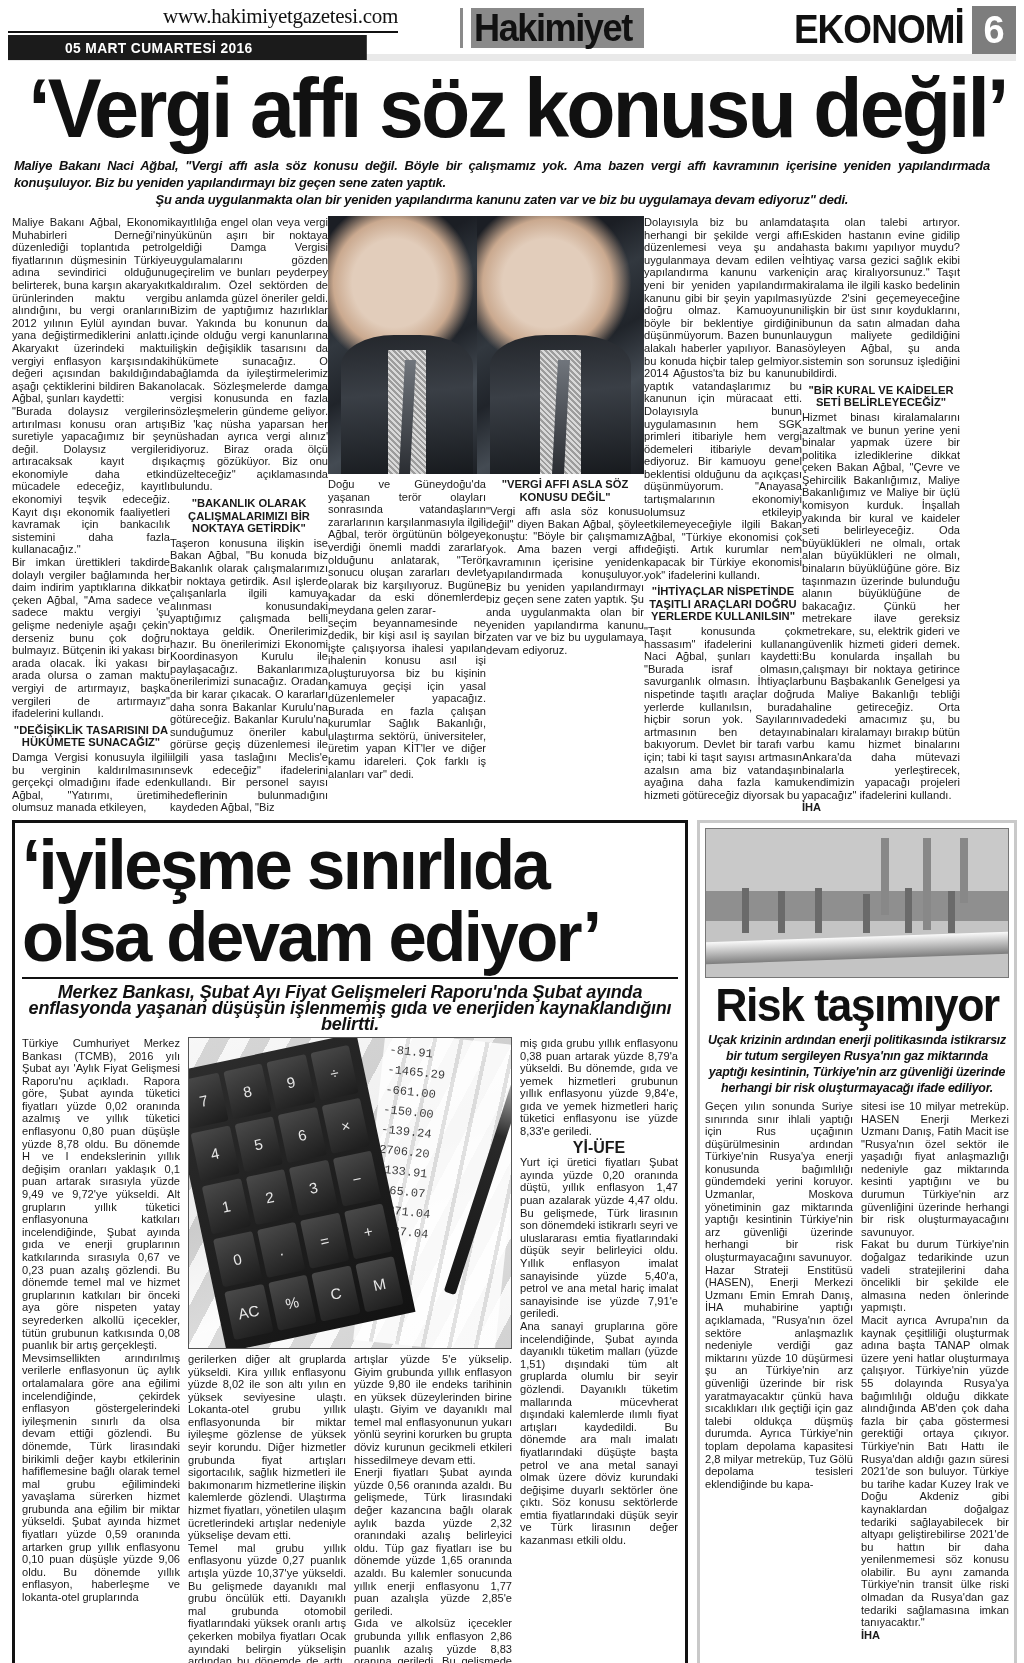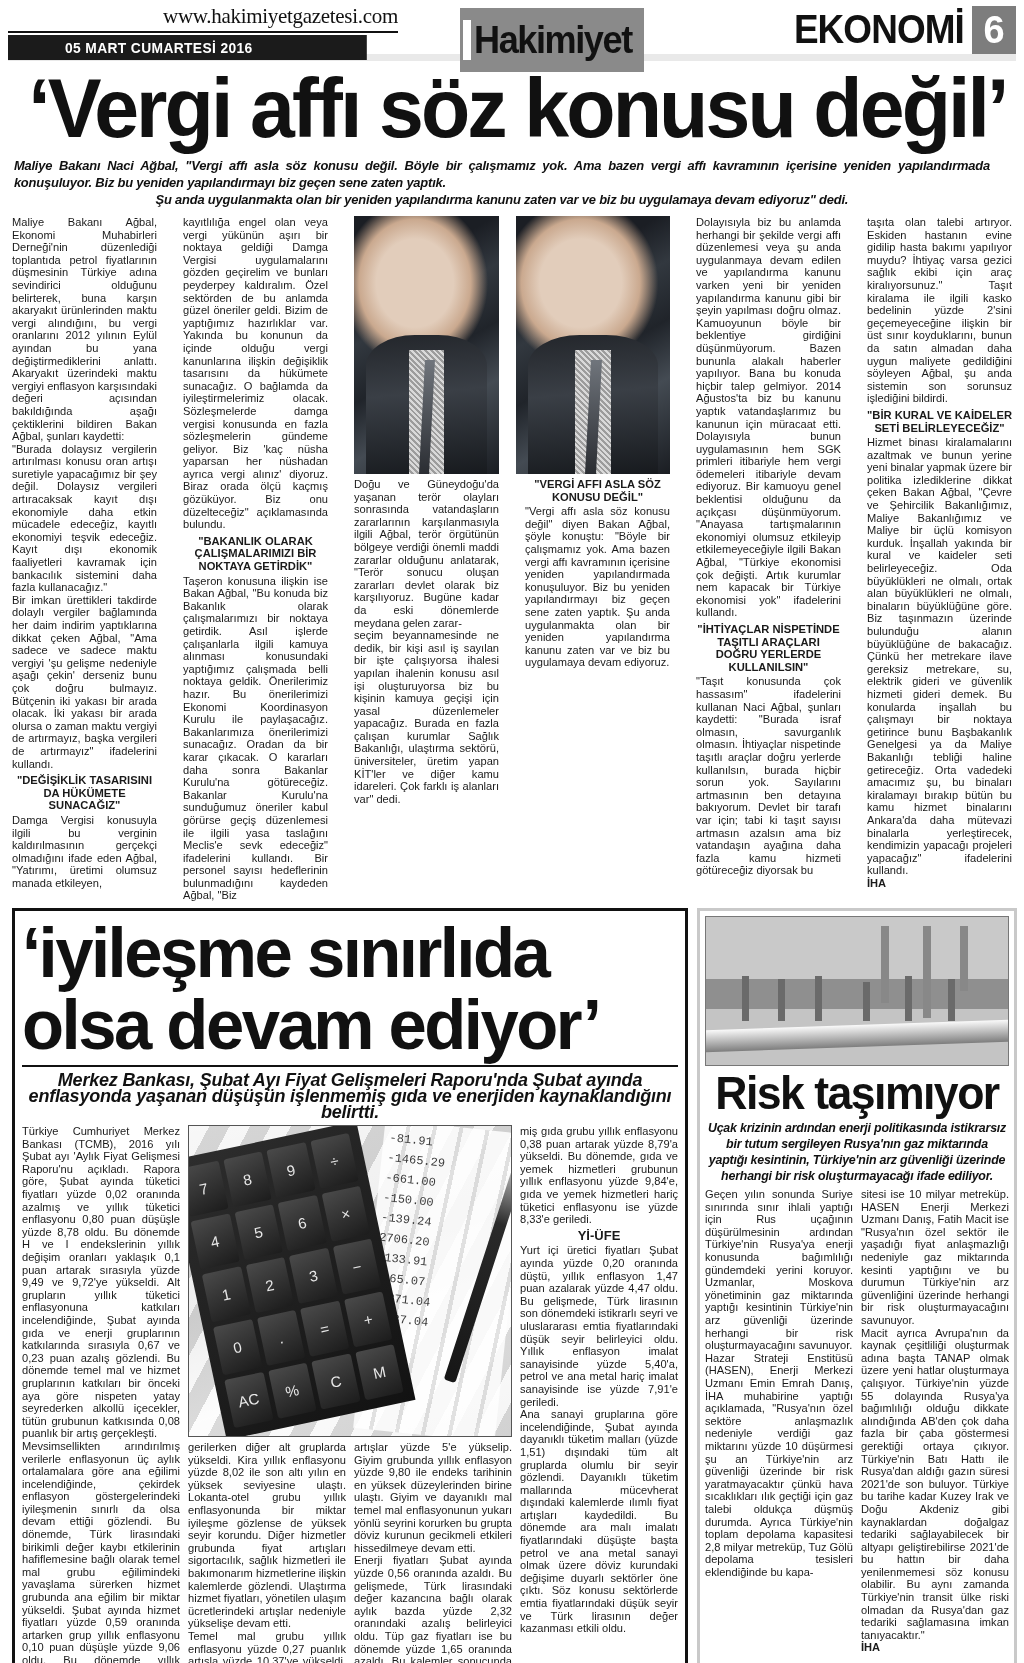--- a/index.html
+++ b/index.html
@@ -27,7 +27,7 @@
     font-family:"Liberation Sans", sans-serif; transform:scaleX(0.92); transform-origin:left;
   }
   .mh-center { flex:1; display:flex; justify-content:center; align-items:flex-start; padding-top:4px; }
-  .logo-box { display:flex; align-items:center; background:#8a8a8a; padding:12px 3px; }
+  .logo-box { display:flex; align-items:center; background:#8a8a8a; padding:0 3px; }
   .logo-bar { width:8px; height:40px; background:#fff; margin-right:3px; }
   .logo-text {
     font-family:"Liberation Sans", sans-serif; font-weight:bold;

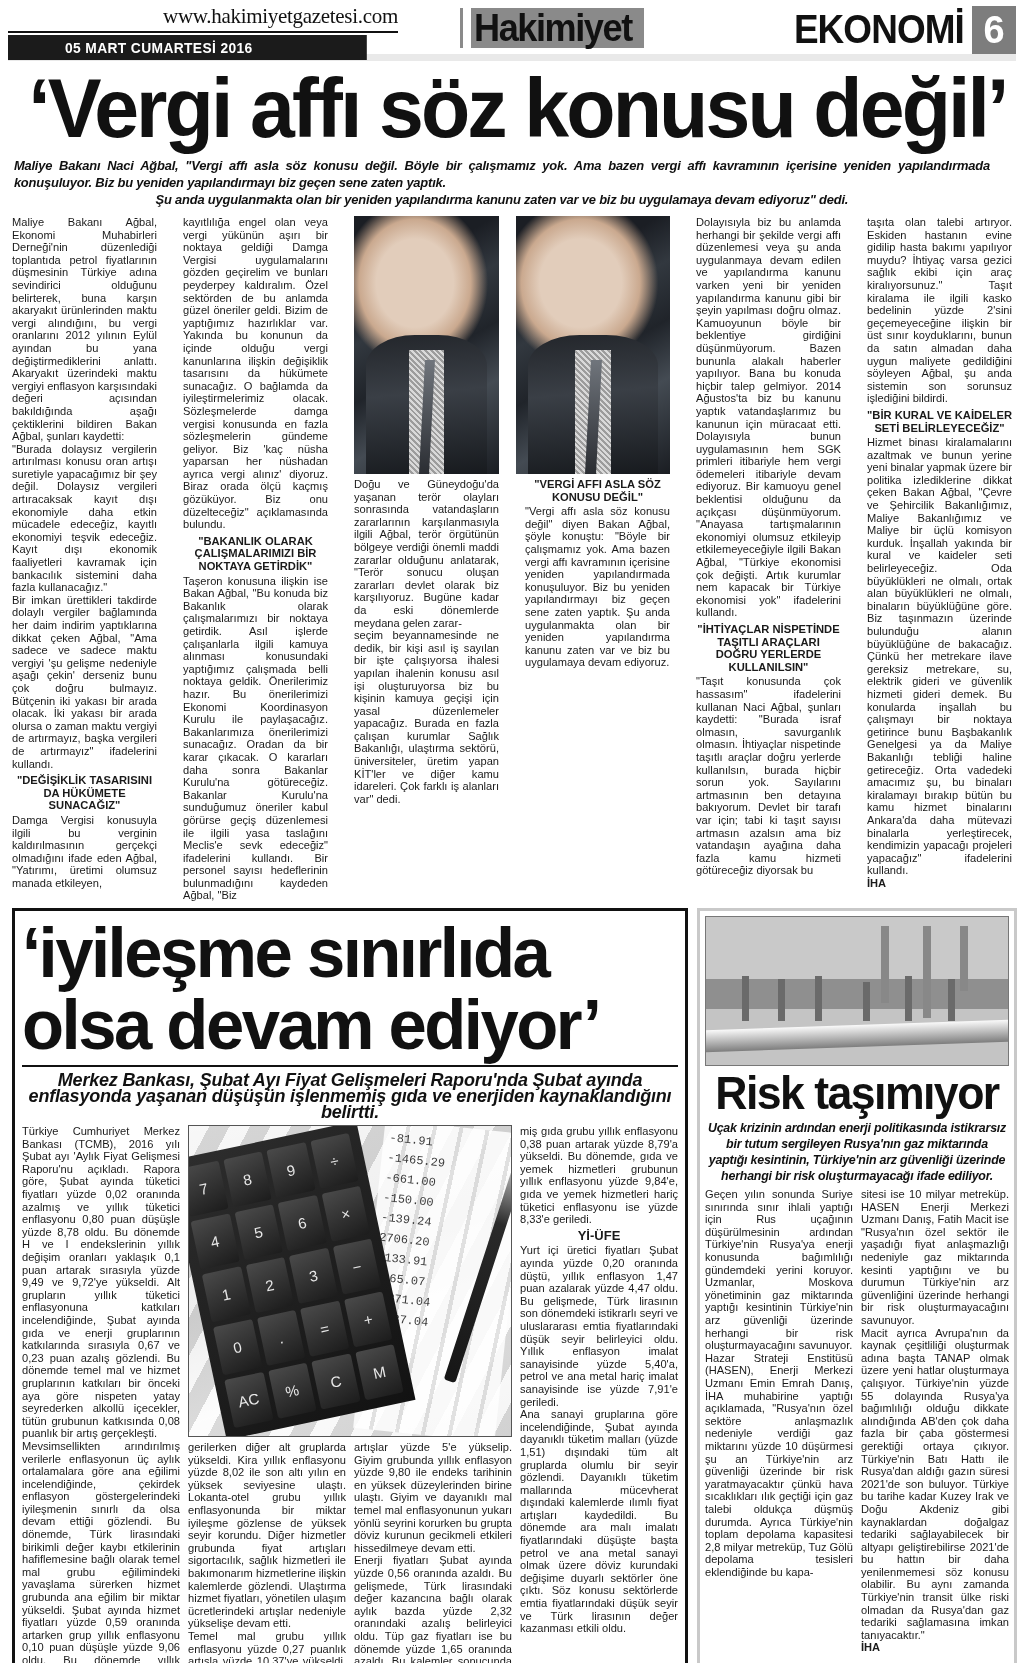--- a/index.html
+++ b/index.html
@@ -64,7 +64,7 @@
   .deck .last { display:block; text-align:center; }
 
   
-  .cols6 { display:flex; gap:26px; padding:2px 4px 0 4px; }
+  .cols6 { display:flex; gap:0; padding:2px 4px 0 4px; }
   .col { width:158px; }
   .col p, .col .sub {
     font-family:"Liberation Sans", sans-serif;

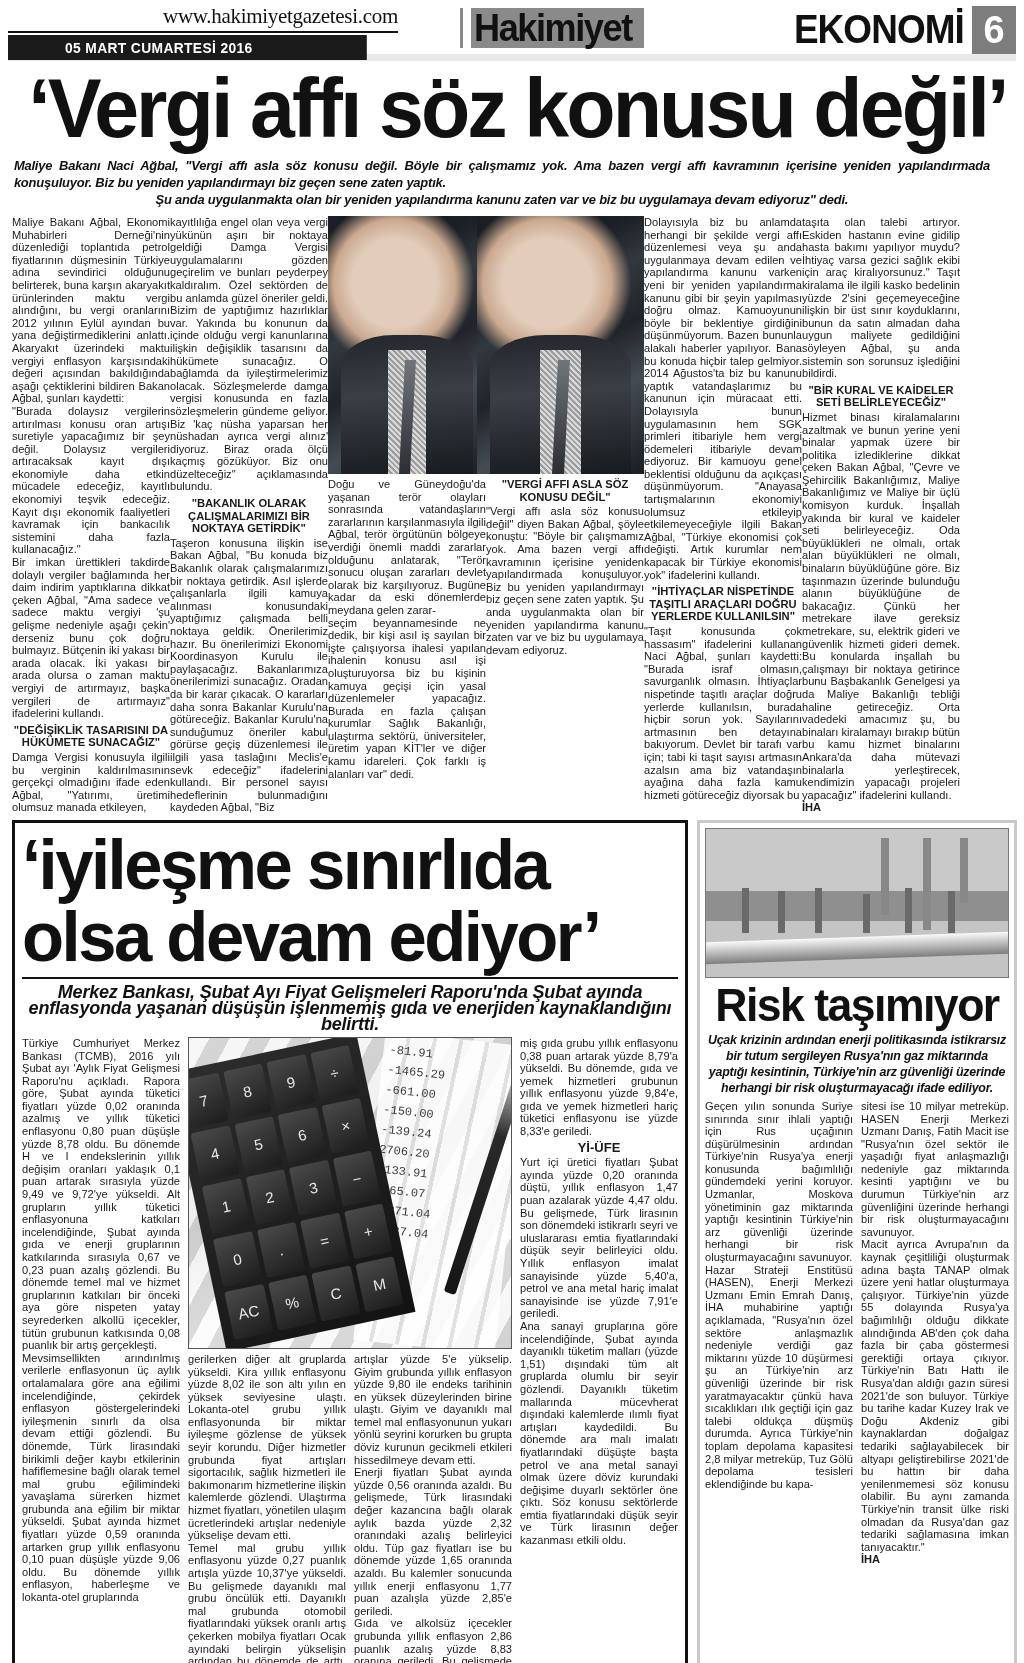--- a/index.html
+++ b/index.html
@@ -114,7 +114,7 @@
   .col4 p {
     font-size:11.1px; line-height:12.6px; text-align:justify; margin:0; color:#1a1a1a;
   }
-  .col4 .sub { text-align:center; font-weight:bold; font-size:13px; line-height:12.6px; margin:4px 0 2px 0; }
+  .col4 .sub { text-align:center; font-weight:bold; font-size:16px; line-height:12.6px; margin:4px 0 2px 0; }
   .calcphoto {
     width:324px; height:312px; margin:0 0 4px 0; border:1px solid #555;
     background:

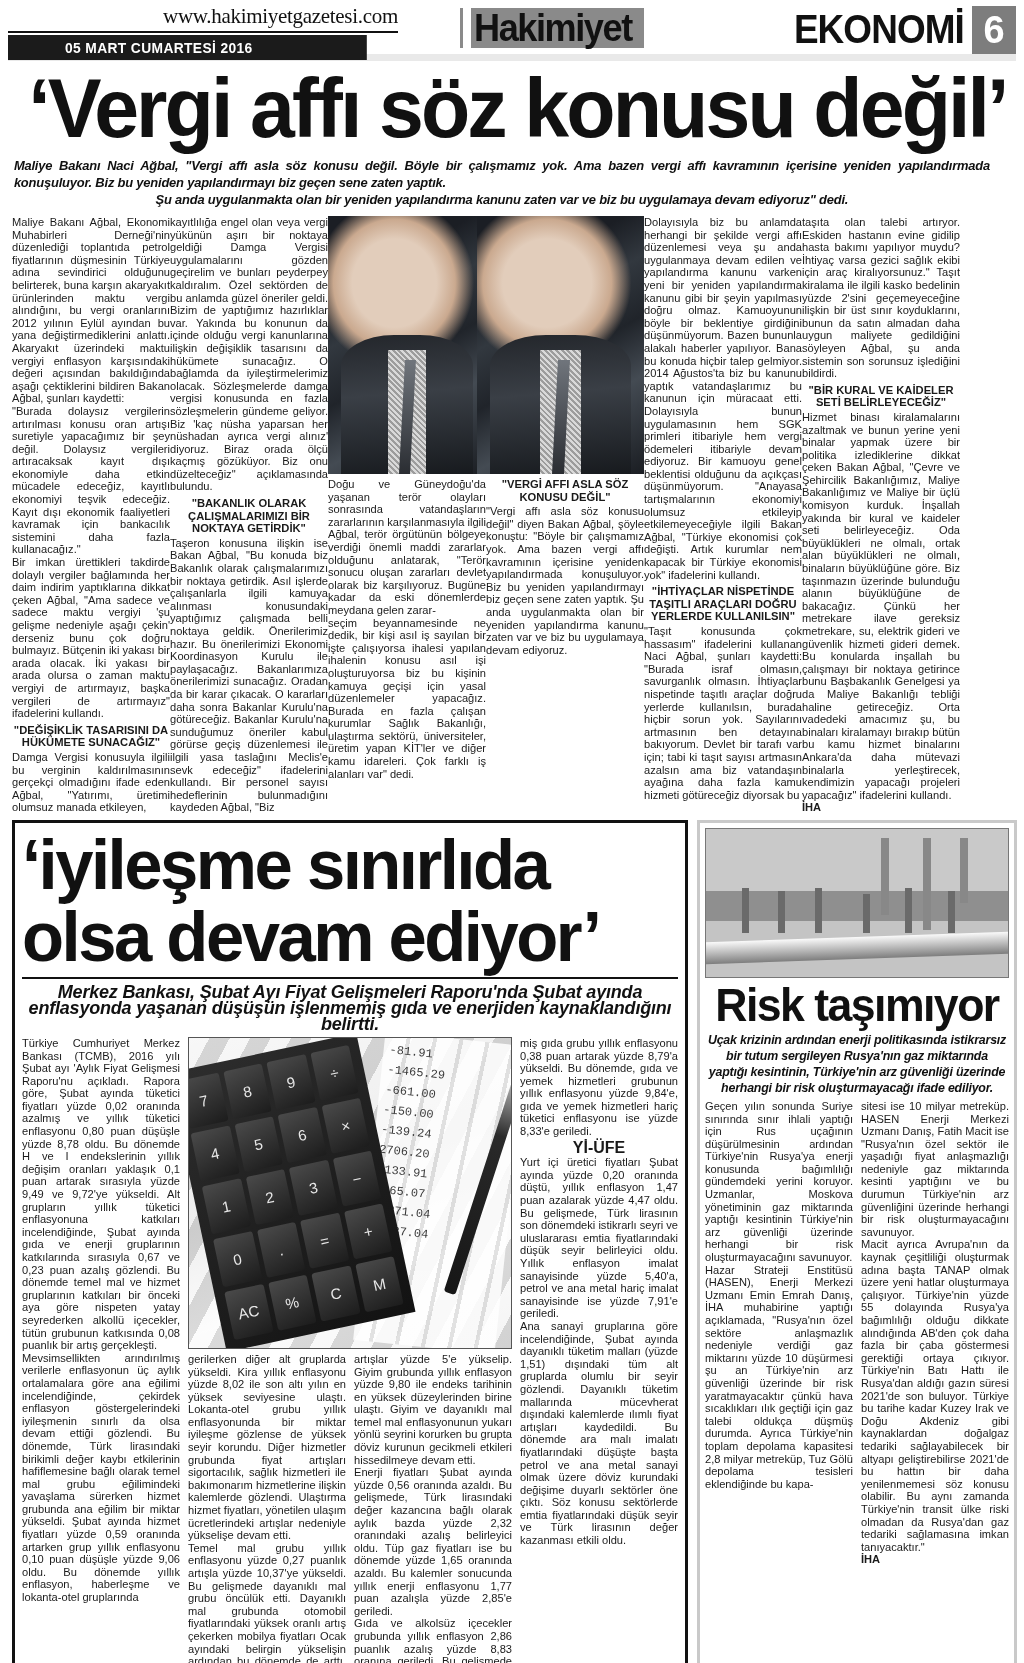--- a/index.html
+++ b/index.html
@@ -337,6 +337,7 @@
           </div>
           <div class="col2">
             <p>sitesi ise 10 milyar metreküp. HASEN Enerji Merkezi Uzmanı Danış, Fatih Macit ise "Rusya'nın özel sektör ile yaşadığı fiyat anlaşmazlığı nedeniyle gaz miktarında kesinti yaptığını ve bu durumun Türkiye'nin arz güvenliğini üzerinde herhangi bir risk oluşturmayacağını savunuyor.</p>
+            <p>Fakat bu durum Türkiye'nin doğalgaz tedarikinde uzun vadeli stratejilerini daha öncelikli bir şekilde ele almasına neden önlerinde yapmıştı.</p>
             <p>Macit ayrıca Avrupa'nın da kaynak çeşitliliği oluşturmak adına başta TANAP olmak üzere yeni hatlar oluşturmaya çalışıyor. Türkiye'nin yüzde 55 dolayında Rusya'ya bağımlılığı olduğu dikkate alındığında AB'den çok daha fazla bir çaba göstermesi gerektiği ortaya çıkıyor. Türkiye'nin Batı Hattı ile Rusya'dan aldığı gazın süresi 2021'de son buluyor. Türkiye bu tarihe kadar Kuzey Irak ve Doğu Akdeniz gibi kaynaklardan doğalgaz tedariki sağlayabilecek bir altyapı geliştirebilirse 2021'de bu hattın bir daha yenilenmemesi söz konusu olabilir. Bu aynı zamanda Türkiye'nin transit ülke riski olmadan da Rusya'dan gaz tedariki sağlamasına imkan tanıyacaktır."</p>
             <p class="byline">İHA</p>
           </div>

